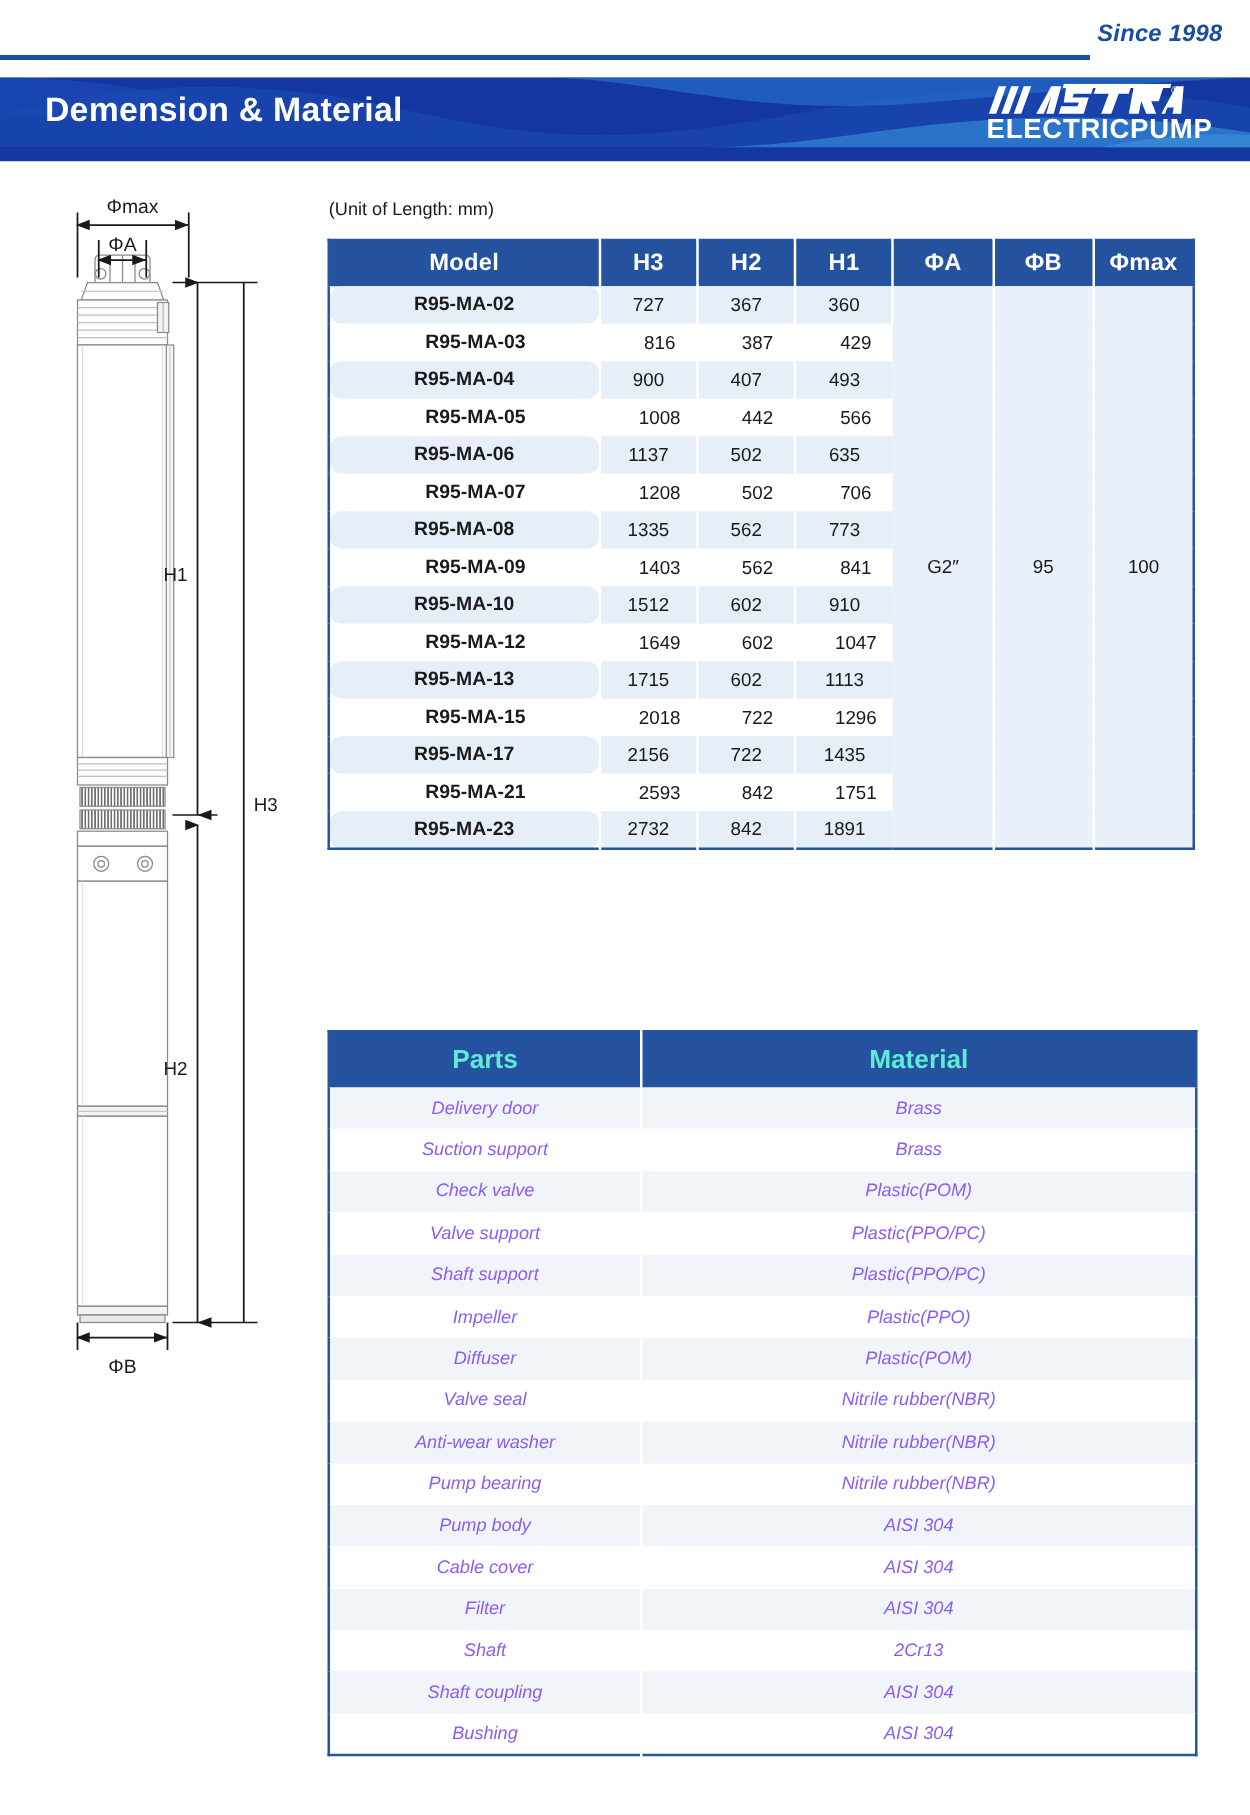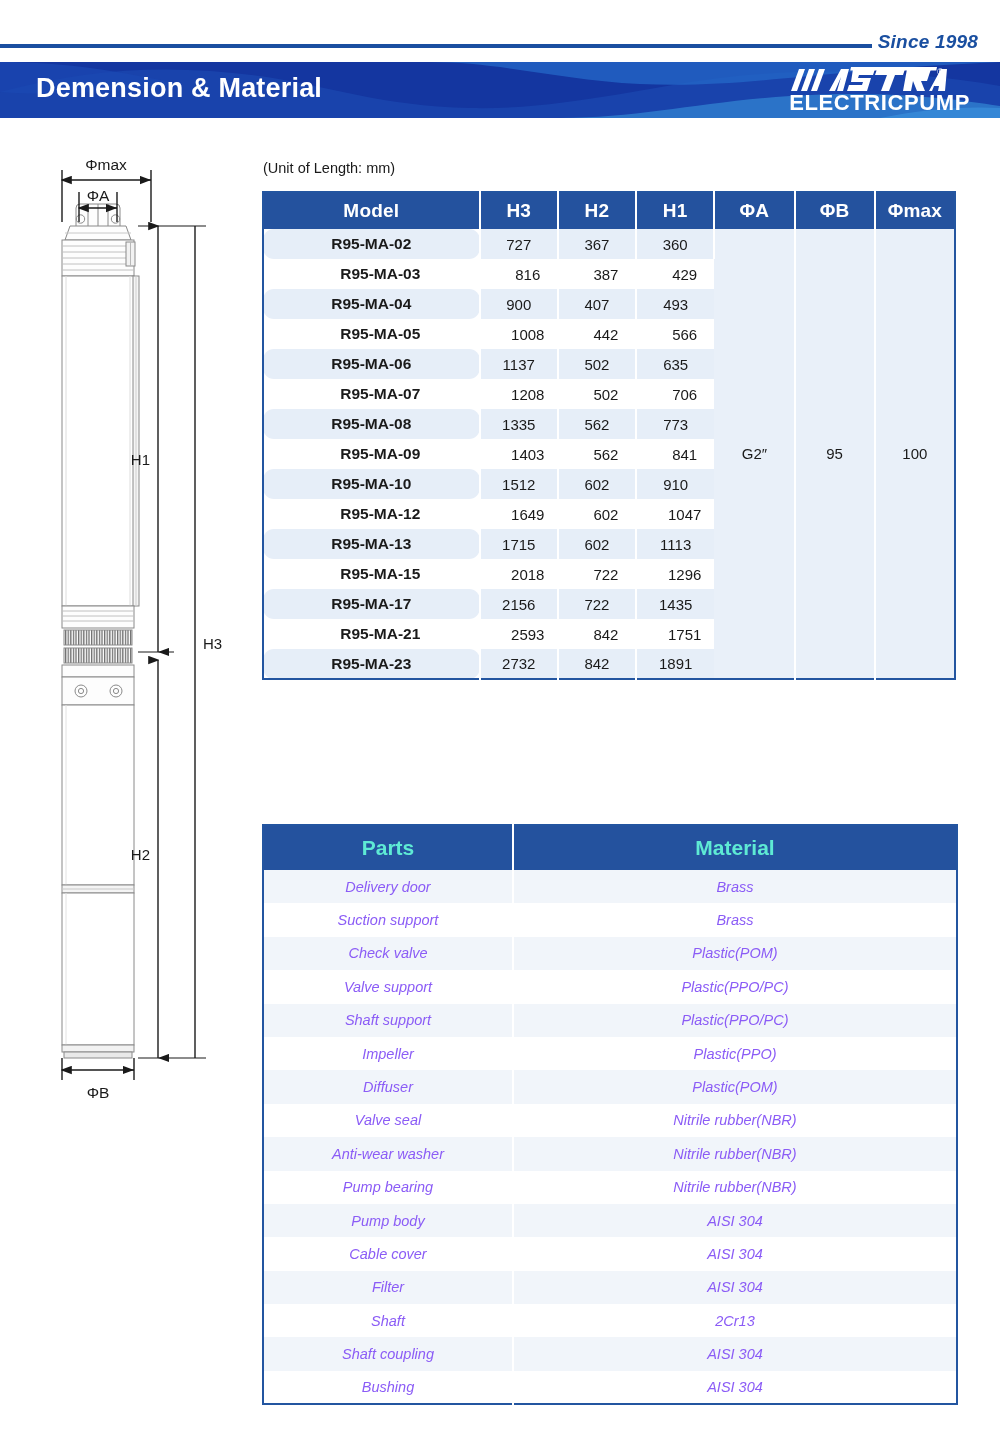--- a/index.html
+++ b/index.html
@@ -27,7 +27,7 @@
   }
   .since-text {
     position: absolute;
-    right: 22px; top: 31px;
+    right: 22px; top: 17px;
     font-size: 19px;
     font-weight: bold;
     font-style: italic;

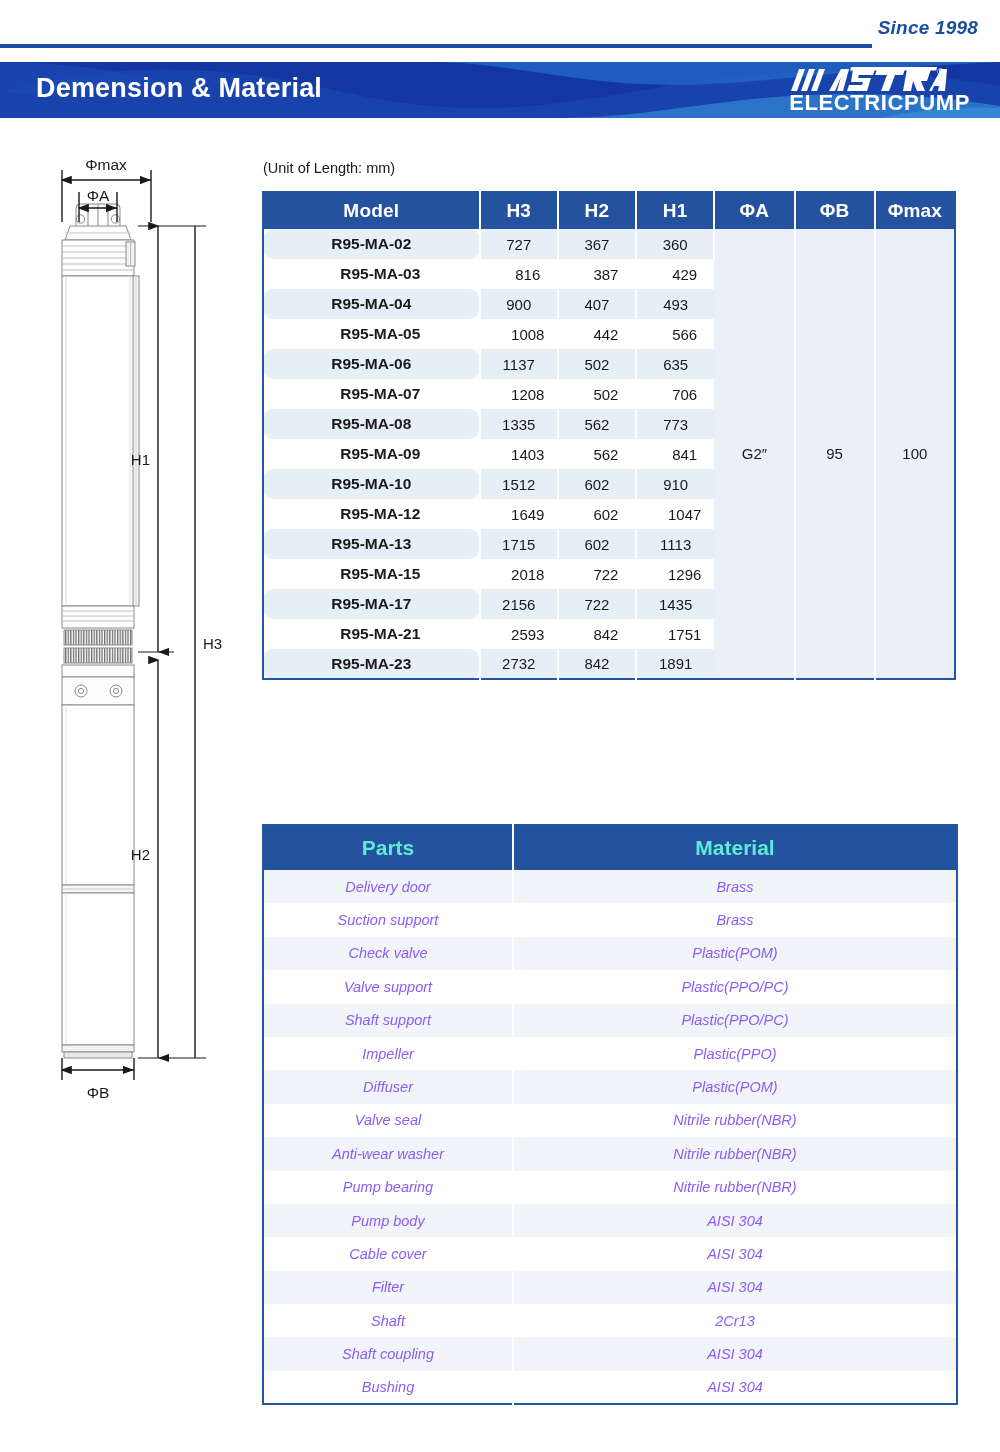--- a/index.html
+++ b/index.html
@@ -38,7 +38,7 @@
   .banner {
     position: absolute;
     top: 62px; left: 0;
-    width: 1000px; height: 56px;
+    width: 1000px; height: 67px;
     background: #1436A0;
     overflow: hidden;
   }

